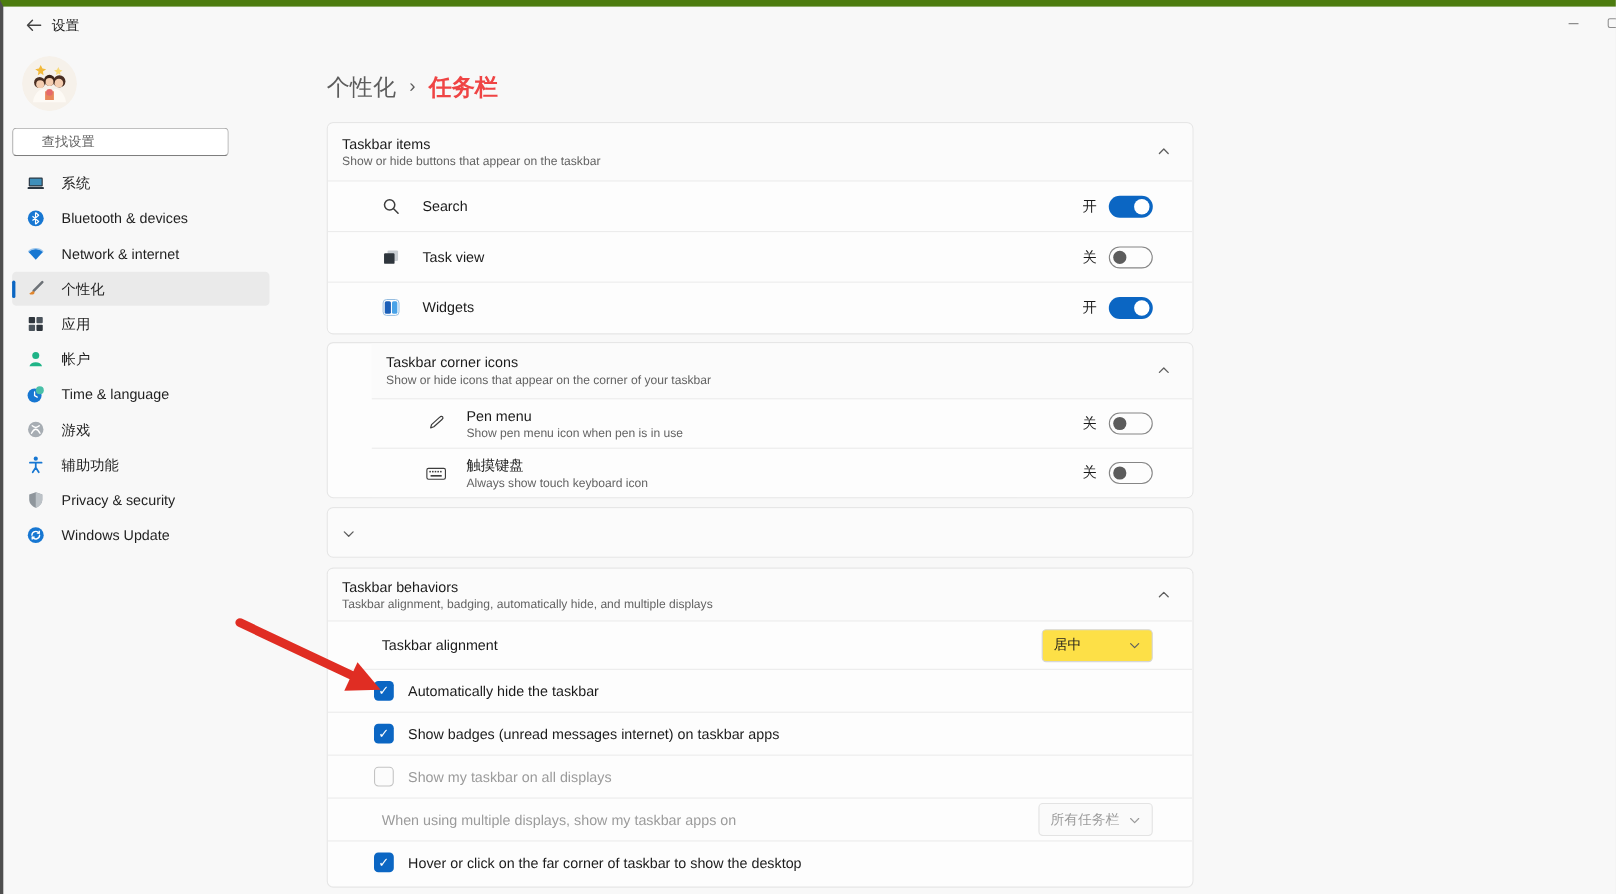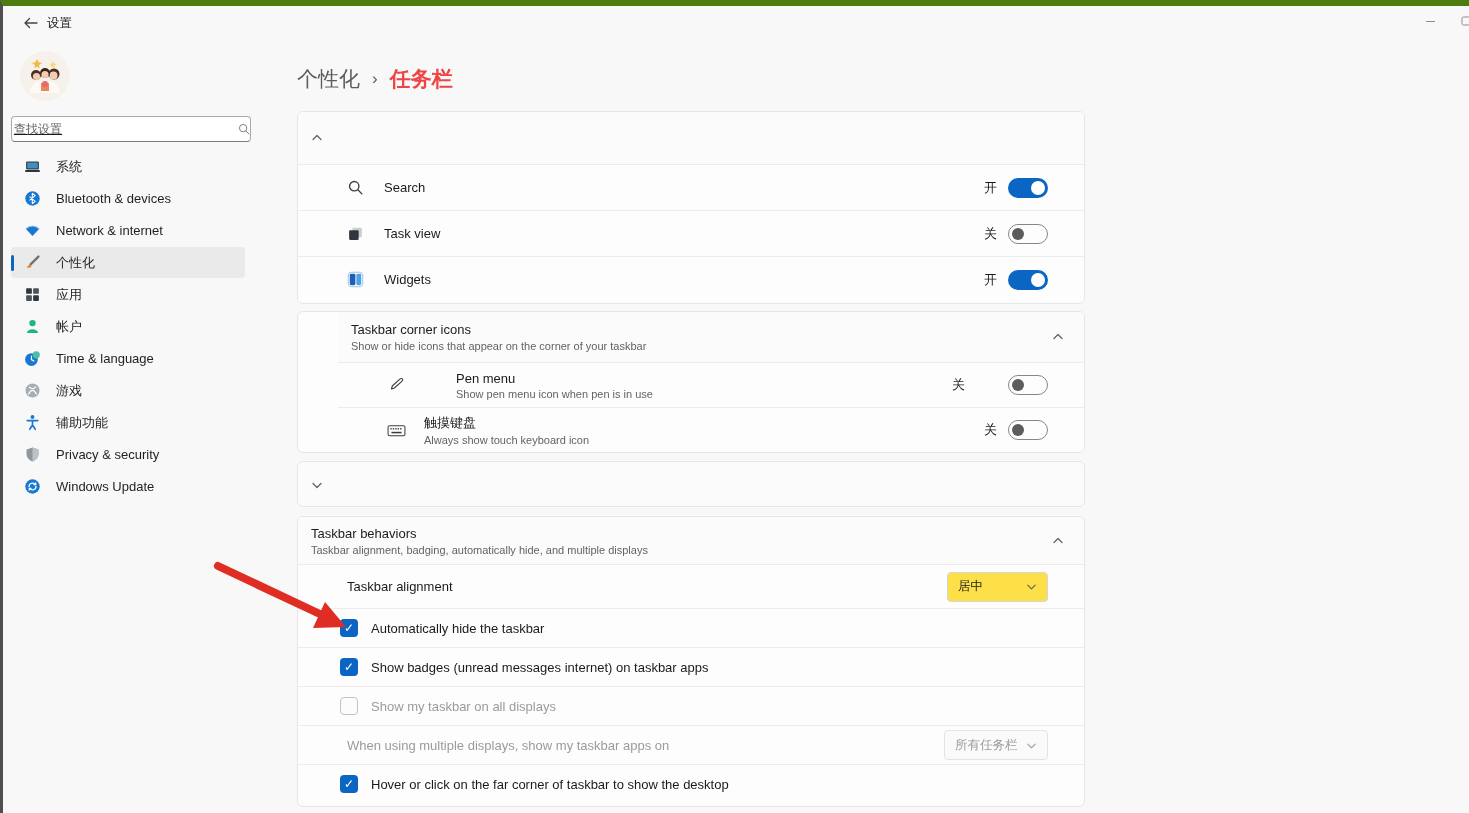--- a/index.html
+++ b/index.html
@@ -15,9 +15,9 @@
   
   .sidebar{position:absolute;left:0;top:32px;width:250px;height:781px;}
   .avatar{position:absolute;left:17px;top:13px;width:50px;height:50px;border-radius:50%;overflow:hidden;}
-  .search-box{position:absolute;left:8px;top:78px;width:240px;height:26px;background:#fff;
+  .search-box{position:absolute;left:8px;top:78px;width:197px;height:26px;background:#fff;
       border:1px solid #ababab;border-bottom:1px solid #7e7e7e;border-radius:4px;box-sizing:border-box;
-      display:flex;align-items:center;padding:0 0;text-decoration:underline;}
+      display:flex;align-items:center;padding:0 24px;}
   .search-box input{flex:1;border:none;outline:none;background:transparent;font-size:12px;color:#333;
       font-family:"Liberation Sans",sans-serif;}
   .search-box input::placeholder{color:#5f5f5f;}

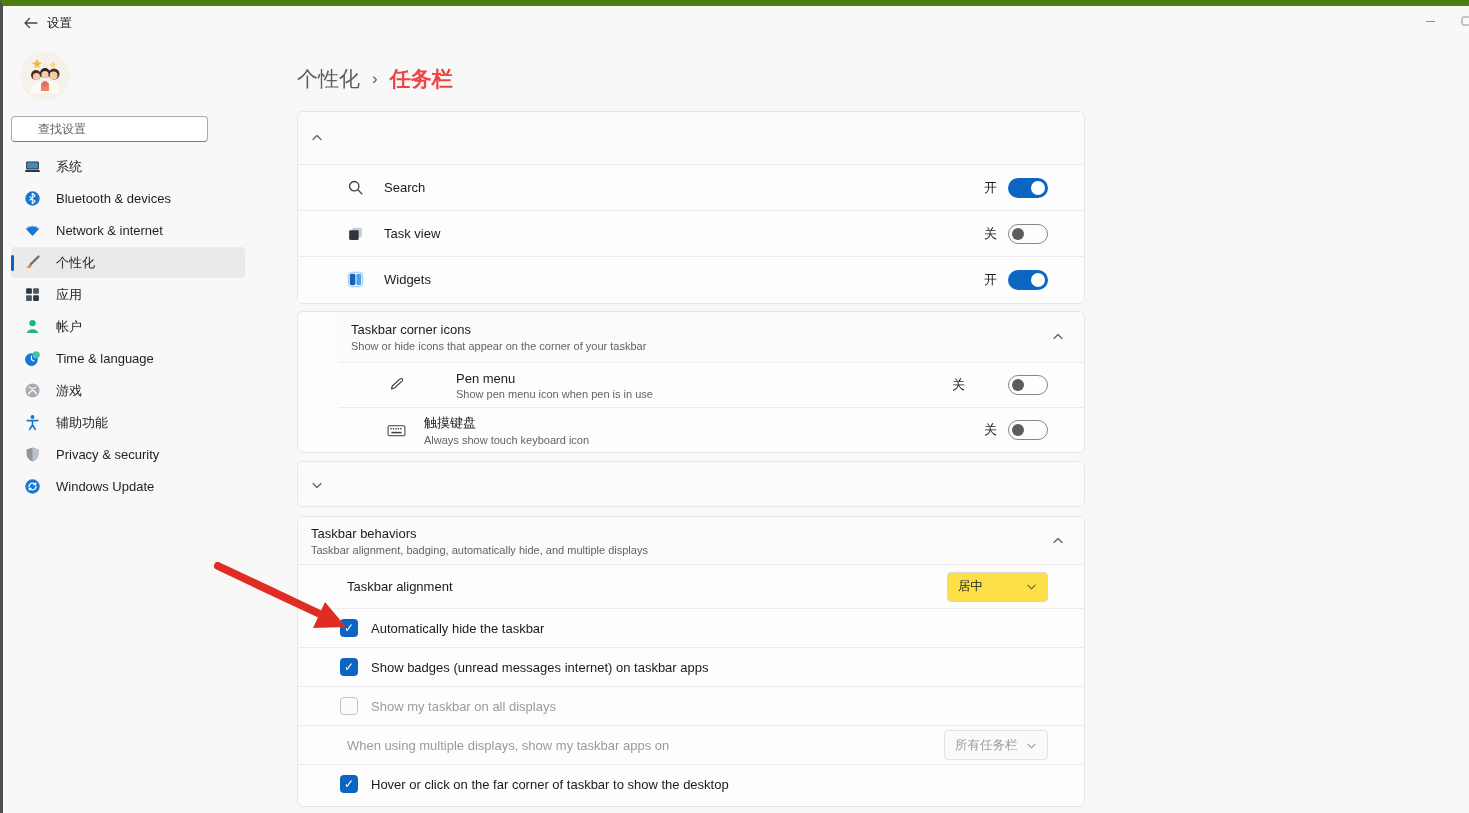--- a/index.html
+++ b/index.html
@@ -246,6 +246,10 @@
 
   <div class="card" style="top:105px;height:193px;">
     <div class="exp-header" style="height:52px;">
+      <div class="exp-text">
+        <div class="exp-title">Taskbar items</div>
+        <div class="exp-sub">Show or hide buttons that appear on the taskbar</div>
+      </div>
       <span class="chev">
           <svg width="12" height="12" viewBox="0 0 12 12">
             <path d="M2 7.5L6 3.5l4 4" stroke="#5f5f5f" stroke-width="1.2" fill="none" stroke-linecap="round" stroke-linejoin="round"></path>

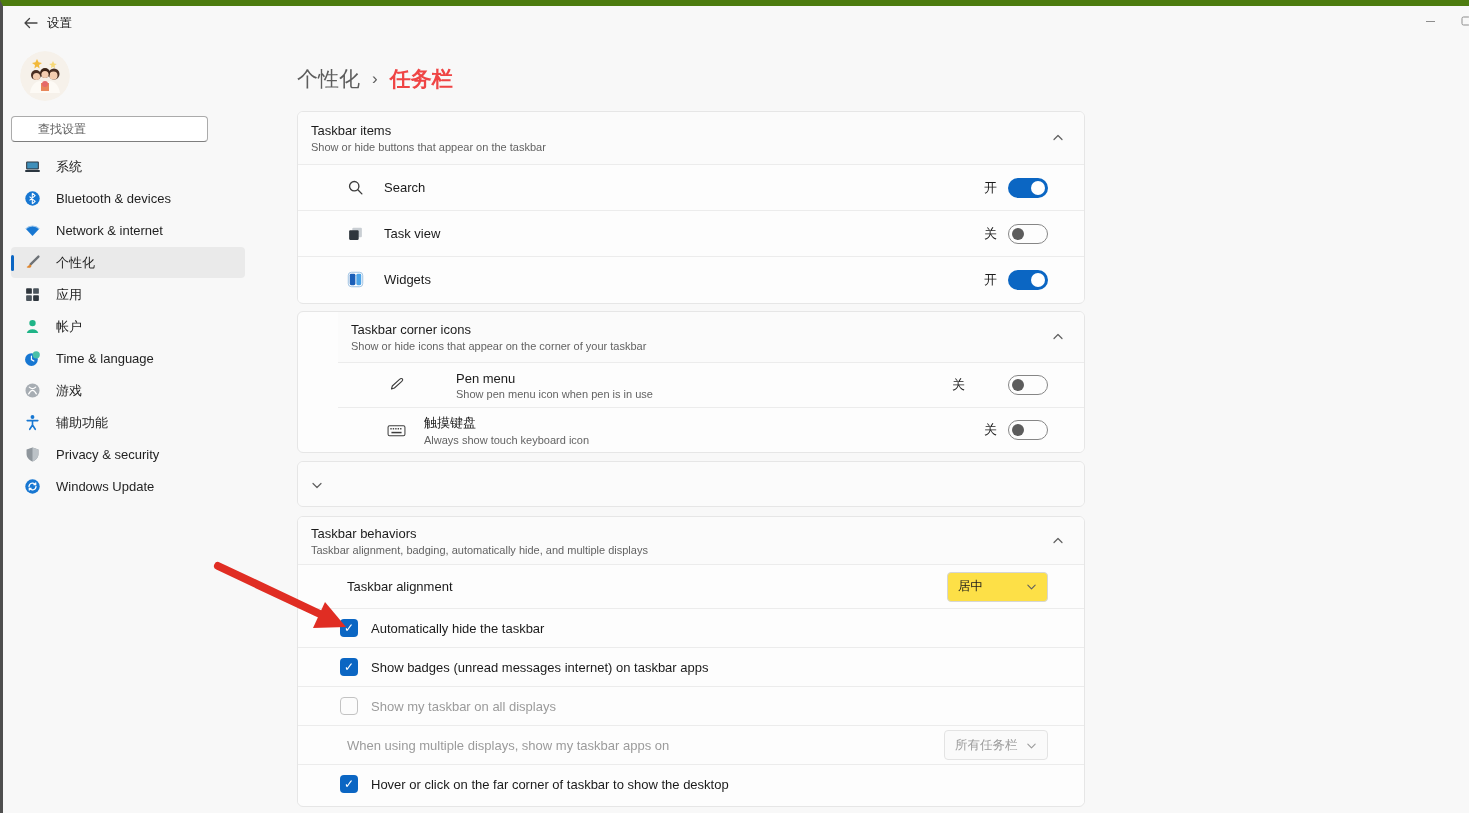--- a/index.html
+++ b/index.html
@@ -313,7 +313,7 @@
           </svg>
         </span>
     </div>
-    <div class="row" style="height:45px;gap:32px;">
+    <div class="row" style="height:45px;">
       <span class="ricon">
           <svg width="18" height="18" viewBox="0 0 18 18">
             <path d="M12.8 3.2c.9-.9 2.1-.9 2.6-.3.5.6.3 1.7-.6 2.5L7.4 12l-2.9 1 .8-3z" stroke="#3d3d3d" stroke-width="1.1" fill="none" stroke-linejoin="round"></path>

